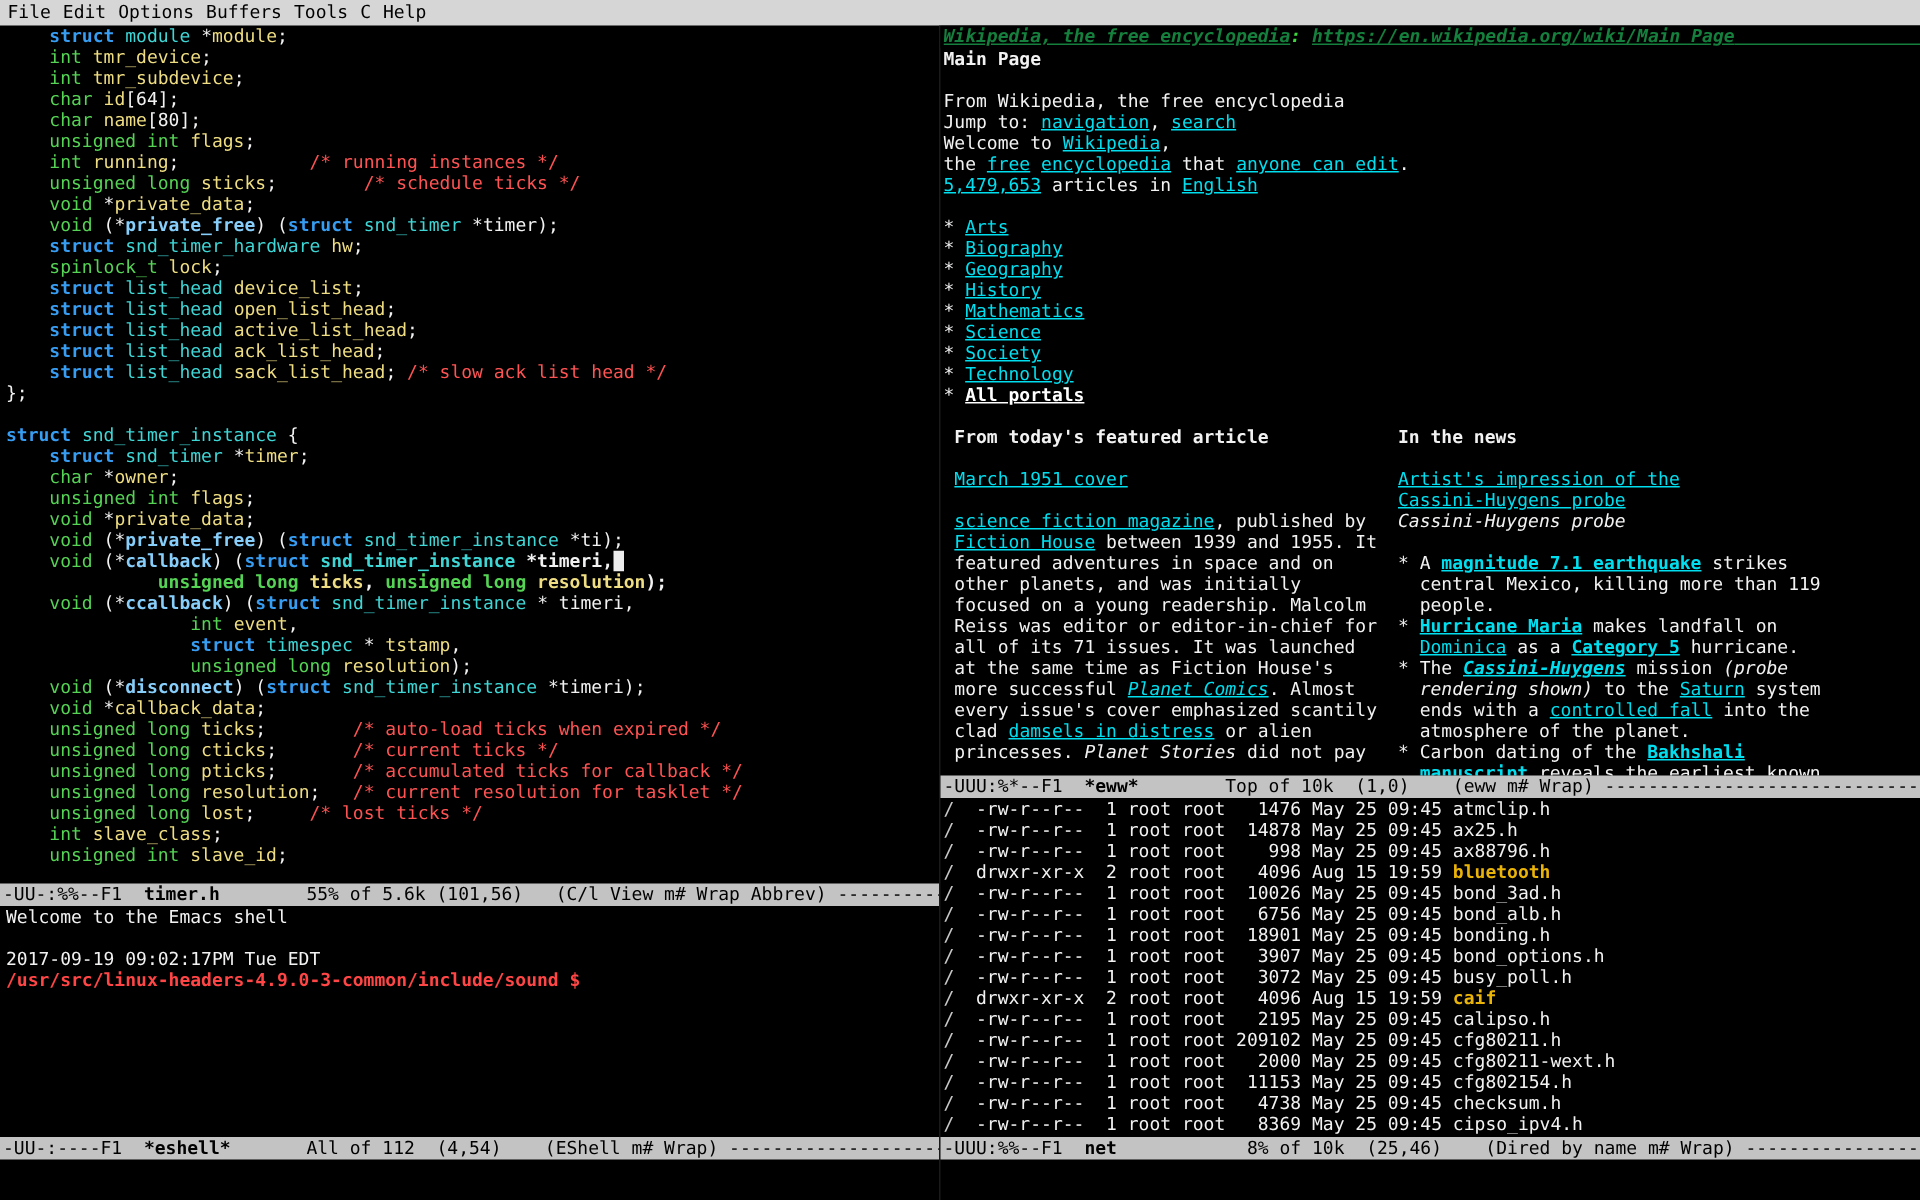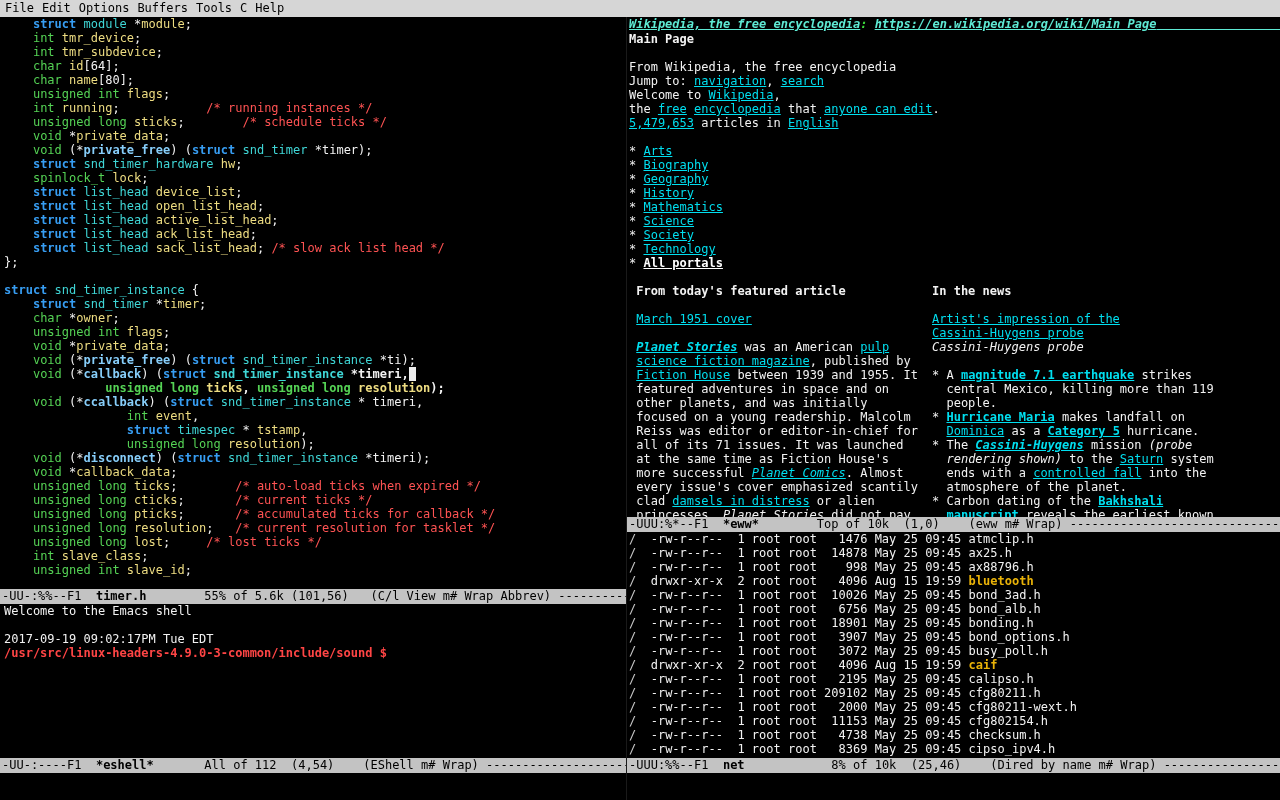--- a/index.html
+++ b/index.html
@@ -46,7 +46,7 @@
   .f-link { color:#00dff0; text-decoration:underline; }
   .f-wlink{ color:#ffffff; font-weight:bold; text-decoration:underline; }
   .f-hdr  { color:#3bd93b; font-style:italic; font-weight:bold; }
-  .f-hdru { color:#5eead4; font-style:italic; font-weight:bold; text-decoration:underline; }
+  .f-hdru { color:#15803d; font-style:italic; font-weight:bold; text-decoration:underline; }
   .f-prompt { color:#ff4545; font-weight:bold; }
   .f-dir  { color:#eab308; font-weight:bold; }
   .f-fr   { color:#c9c9c9; }

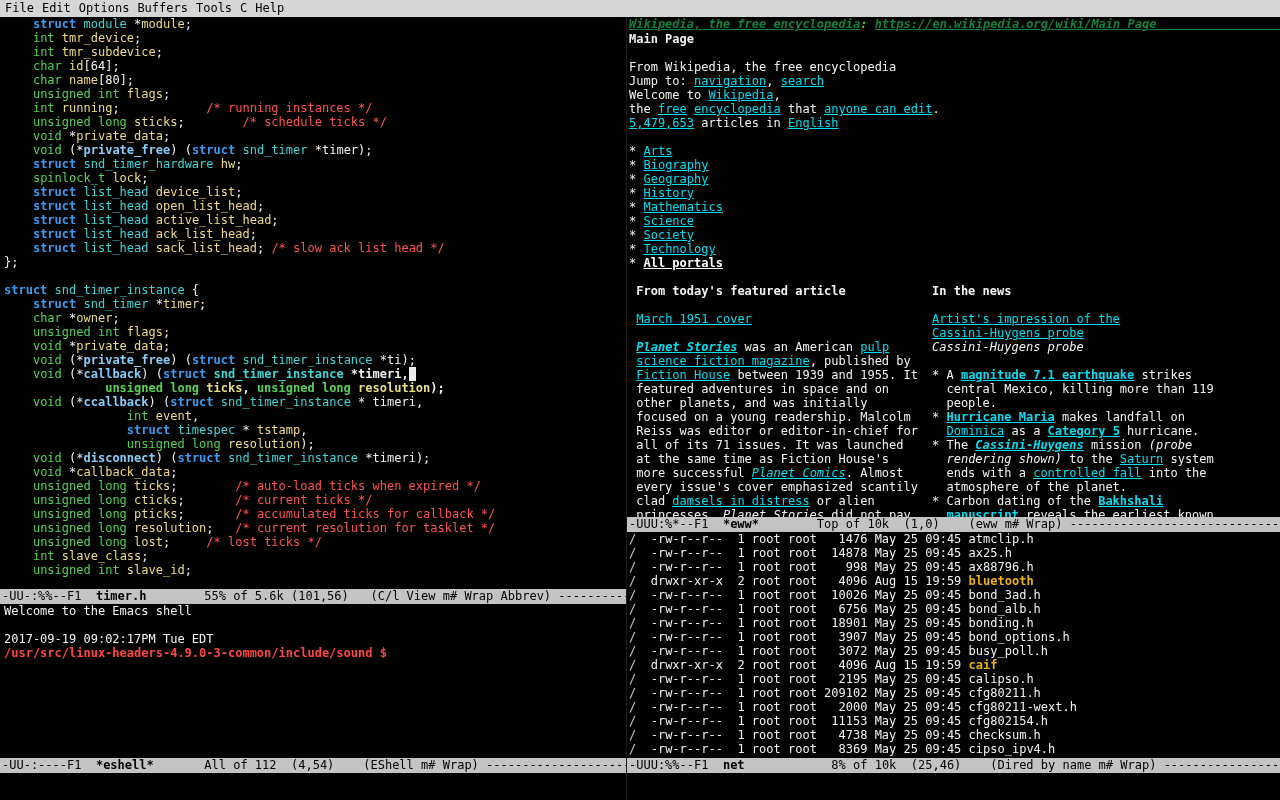--- a/index.html
+++ b/index.html
@@ -149,7 +149,6 @@
               <div class="line"></div>
               <div class="line"><span class="f-d"> </span><span class="f-link">March 1951 cover</span></div>
               <div class="line"></div>
-              <div class="line"><span class="f-d"> </span><span class="f-link f-it f-b">Planet Stories</span><span class="f-d"> was an American </span><span class="f-link">pulp</span></div>
               <div class="line"><span class="f-d"> </span><span class="f-link">science fiction magazine</span><span class="f-d">, published by</span></div>
               <div class="line"><span class="f-d"> </span><span class="f-link">Fiction House</span><span class="f-d"> between 1939 and 1955. It</span></div>
               <div class="line"><span class="f-d"> featured adventures in space and on</span></div>

